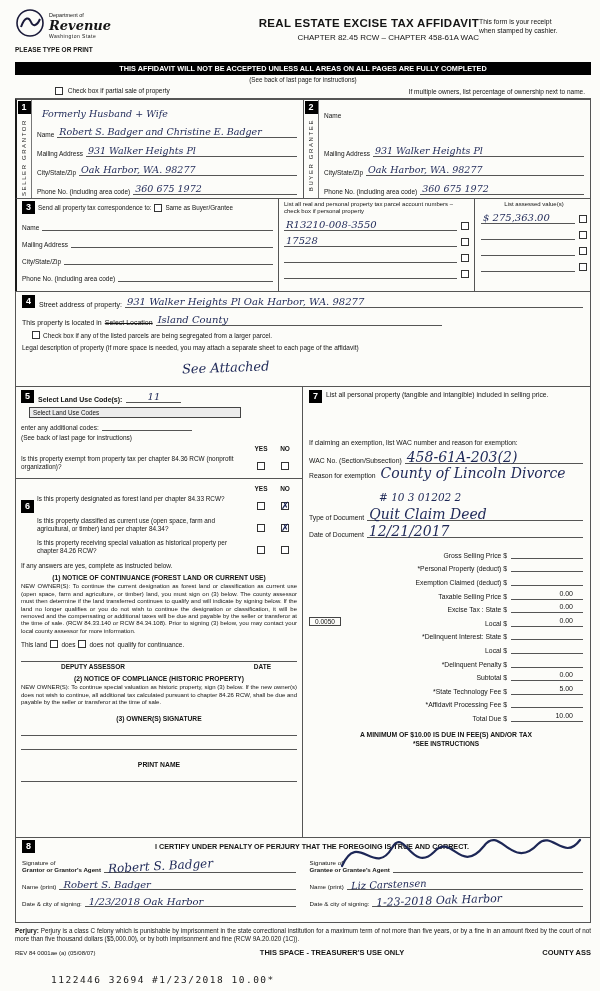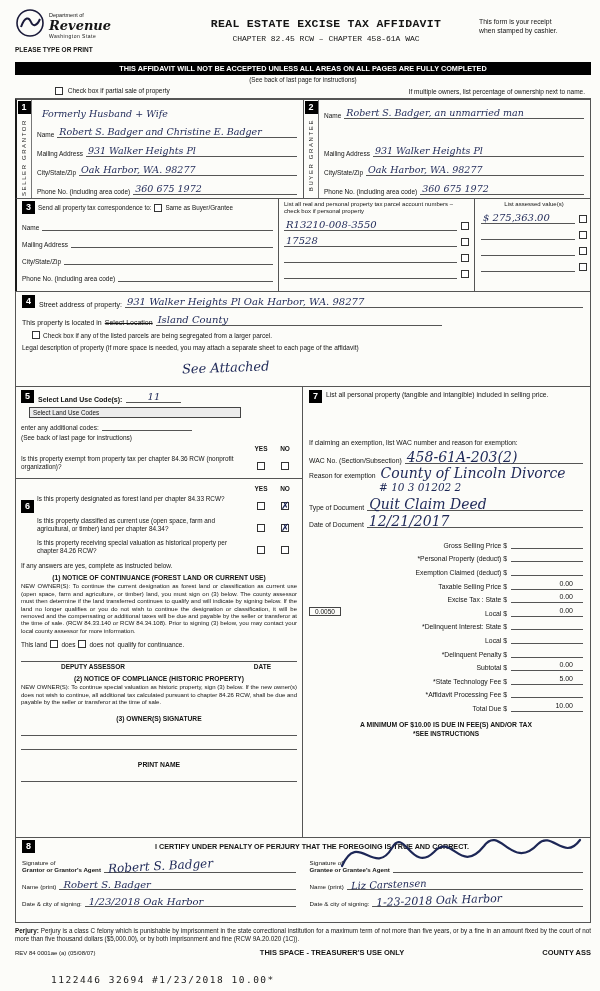--- a/index.html
+++ b/index.html
@@ -21,7 +21,7 @@
   .lt2 { font-size:13px; font-weight:bold; font-family:"DejaVu Serif",serif; font-style:italic; }
   .lt3 { font-size:5px; letter-spacing:.5px; }
   .please { font-size:6.5px; font-weight:bold; margin-top:4px; }
-  .titleblock { flex:1; text-align:center; padding-top:9px;font-family:Liberation Mono, monospace; }
+  .titleblock { flex:1; text-align:right; padding-top:9px; }
   .ftitle { font-size:11.5px; font-weight:bold; letter-spacing:.3px; }
   .fsub { font-size:8px; margin-top:4px; }
   .receipt { width:112px; font-size:6.8px; padding-top:10px; line-height:8.5px; }

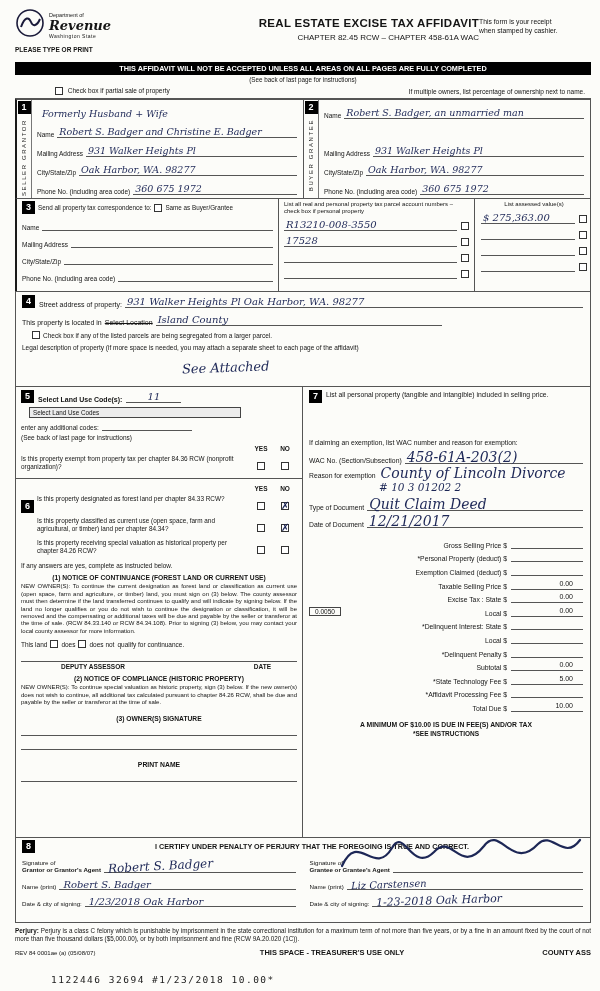--- a/index.html
+++ b/index.html
@@ -217,7 +217,6 @@
       <div class="pfields">
         <div class="fline">
             <span class="lab">Name</span>
-          <span class="val hw">Robert S. Badger, an unmarried man</span>
           </div>
         <div class="fline noline">
             <span class="lab"></span>

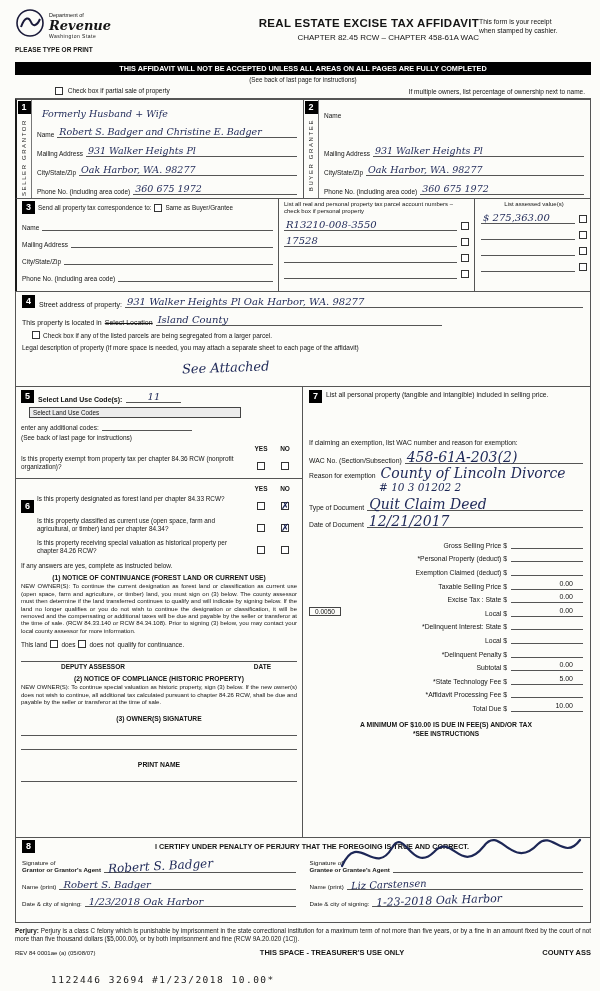--- a/index.html
+++ b/index.html
@@ -102,7 +102,7 @@
   .lrow { display:flex; align-items:flex-end; margin-top:6px; }
   .lrow .lab7 { font-size:6.8px; white-space:nowrap; margin-right:3px; }
   .lrow .hval { flex:1; border-bottom:1px solid #555; font-size:14px; line-height:11px; padding:0 2px; white-space:nowrap; }
-  .reason2 { font-size:10.5px; margin:2px 0 0 70px; }
+  .reason2 { font-size:10.5px; margin:12px 0 0 70px; }
   .fees { margin-top:7px; }
   .frow { display:flex; align-items:flex-end; height:13.6px; }
   .flab { flex:1; text-align:right; font-size:6.8px; padding-right:4px; white-space:nowrap; }

